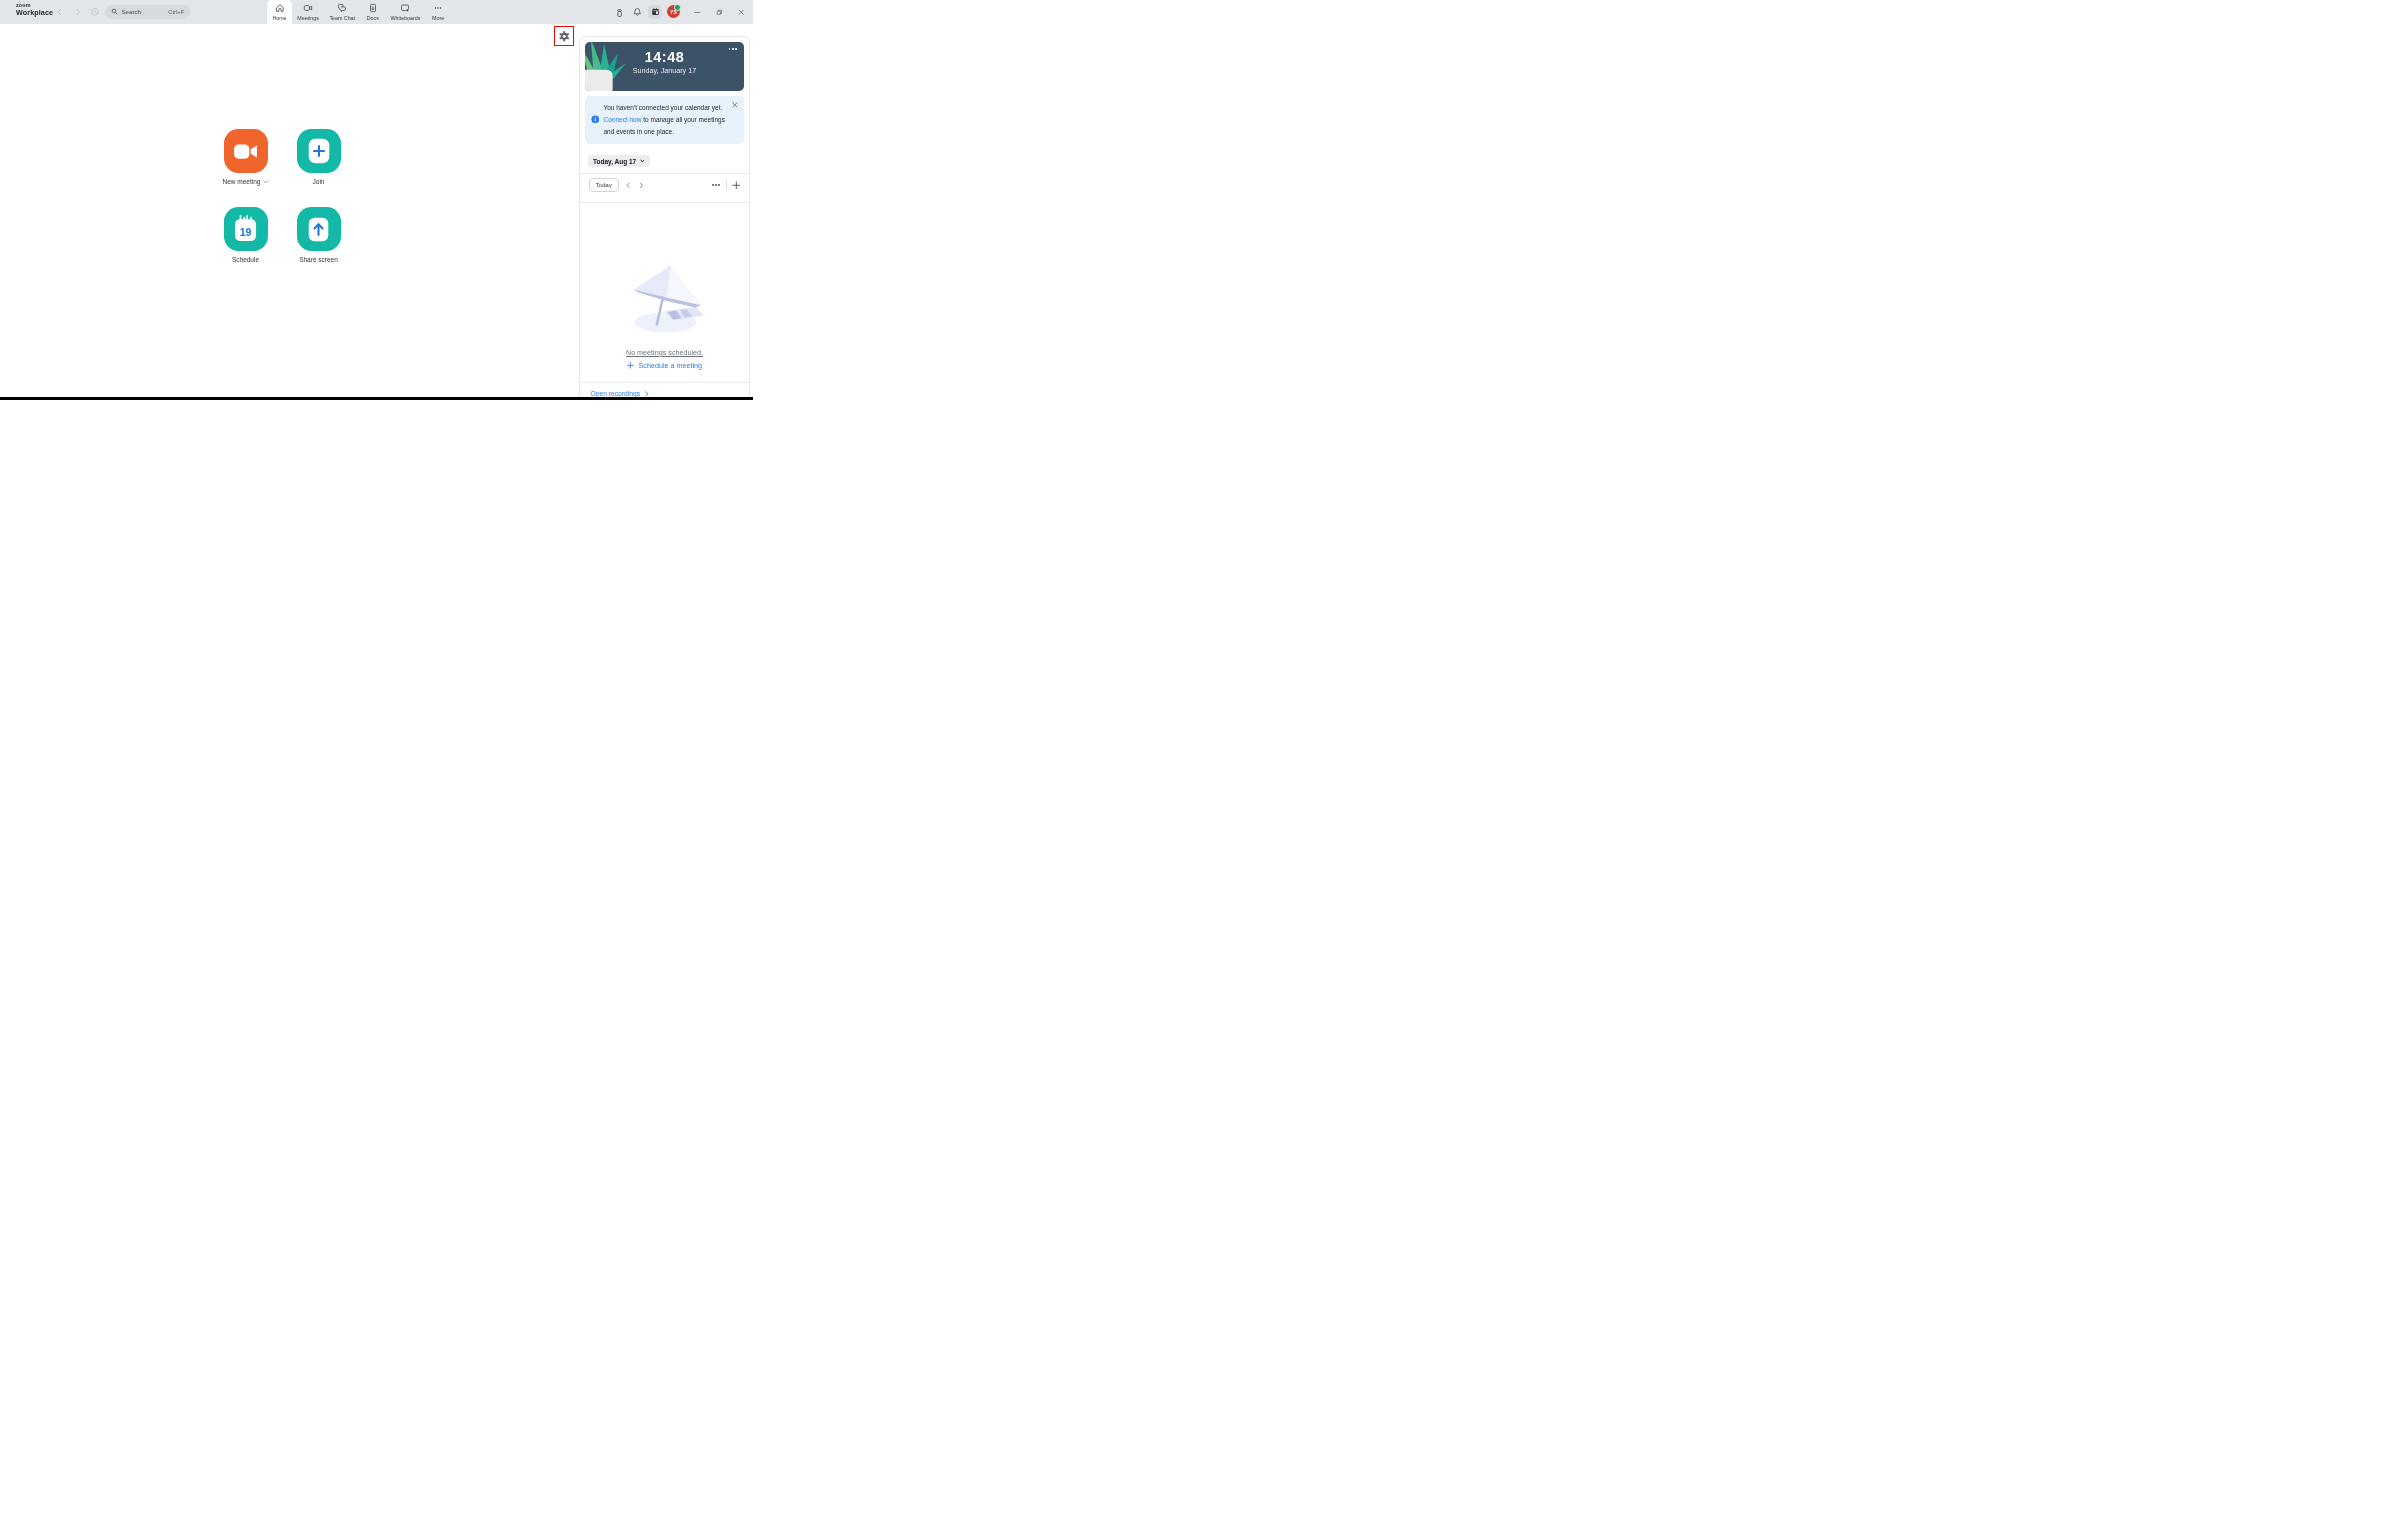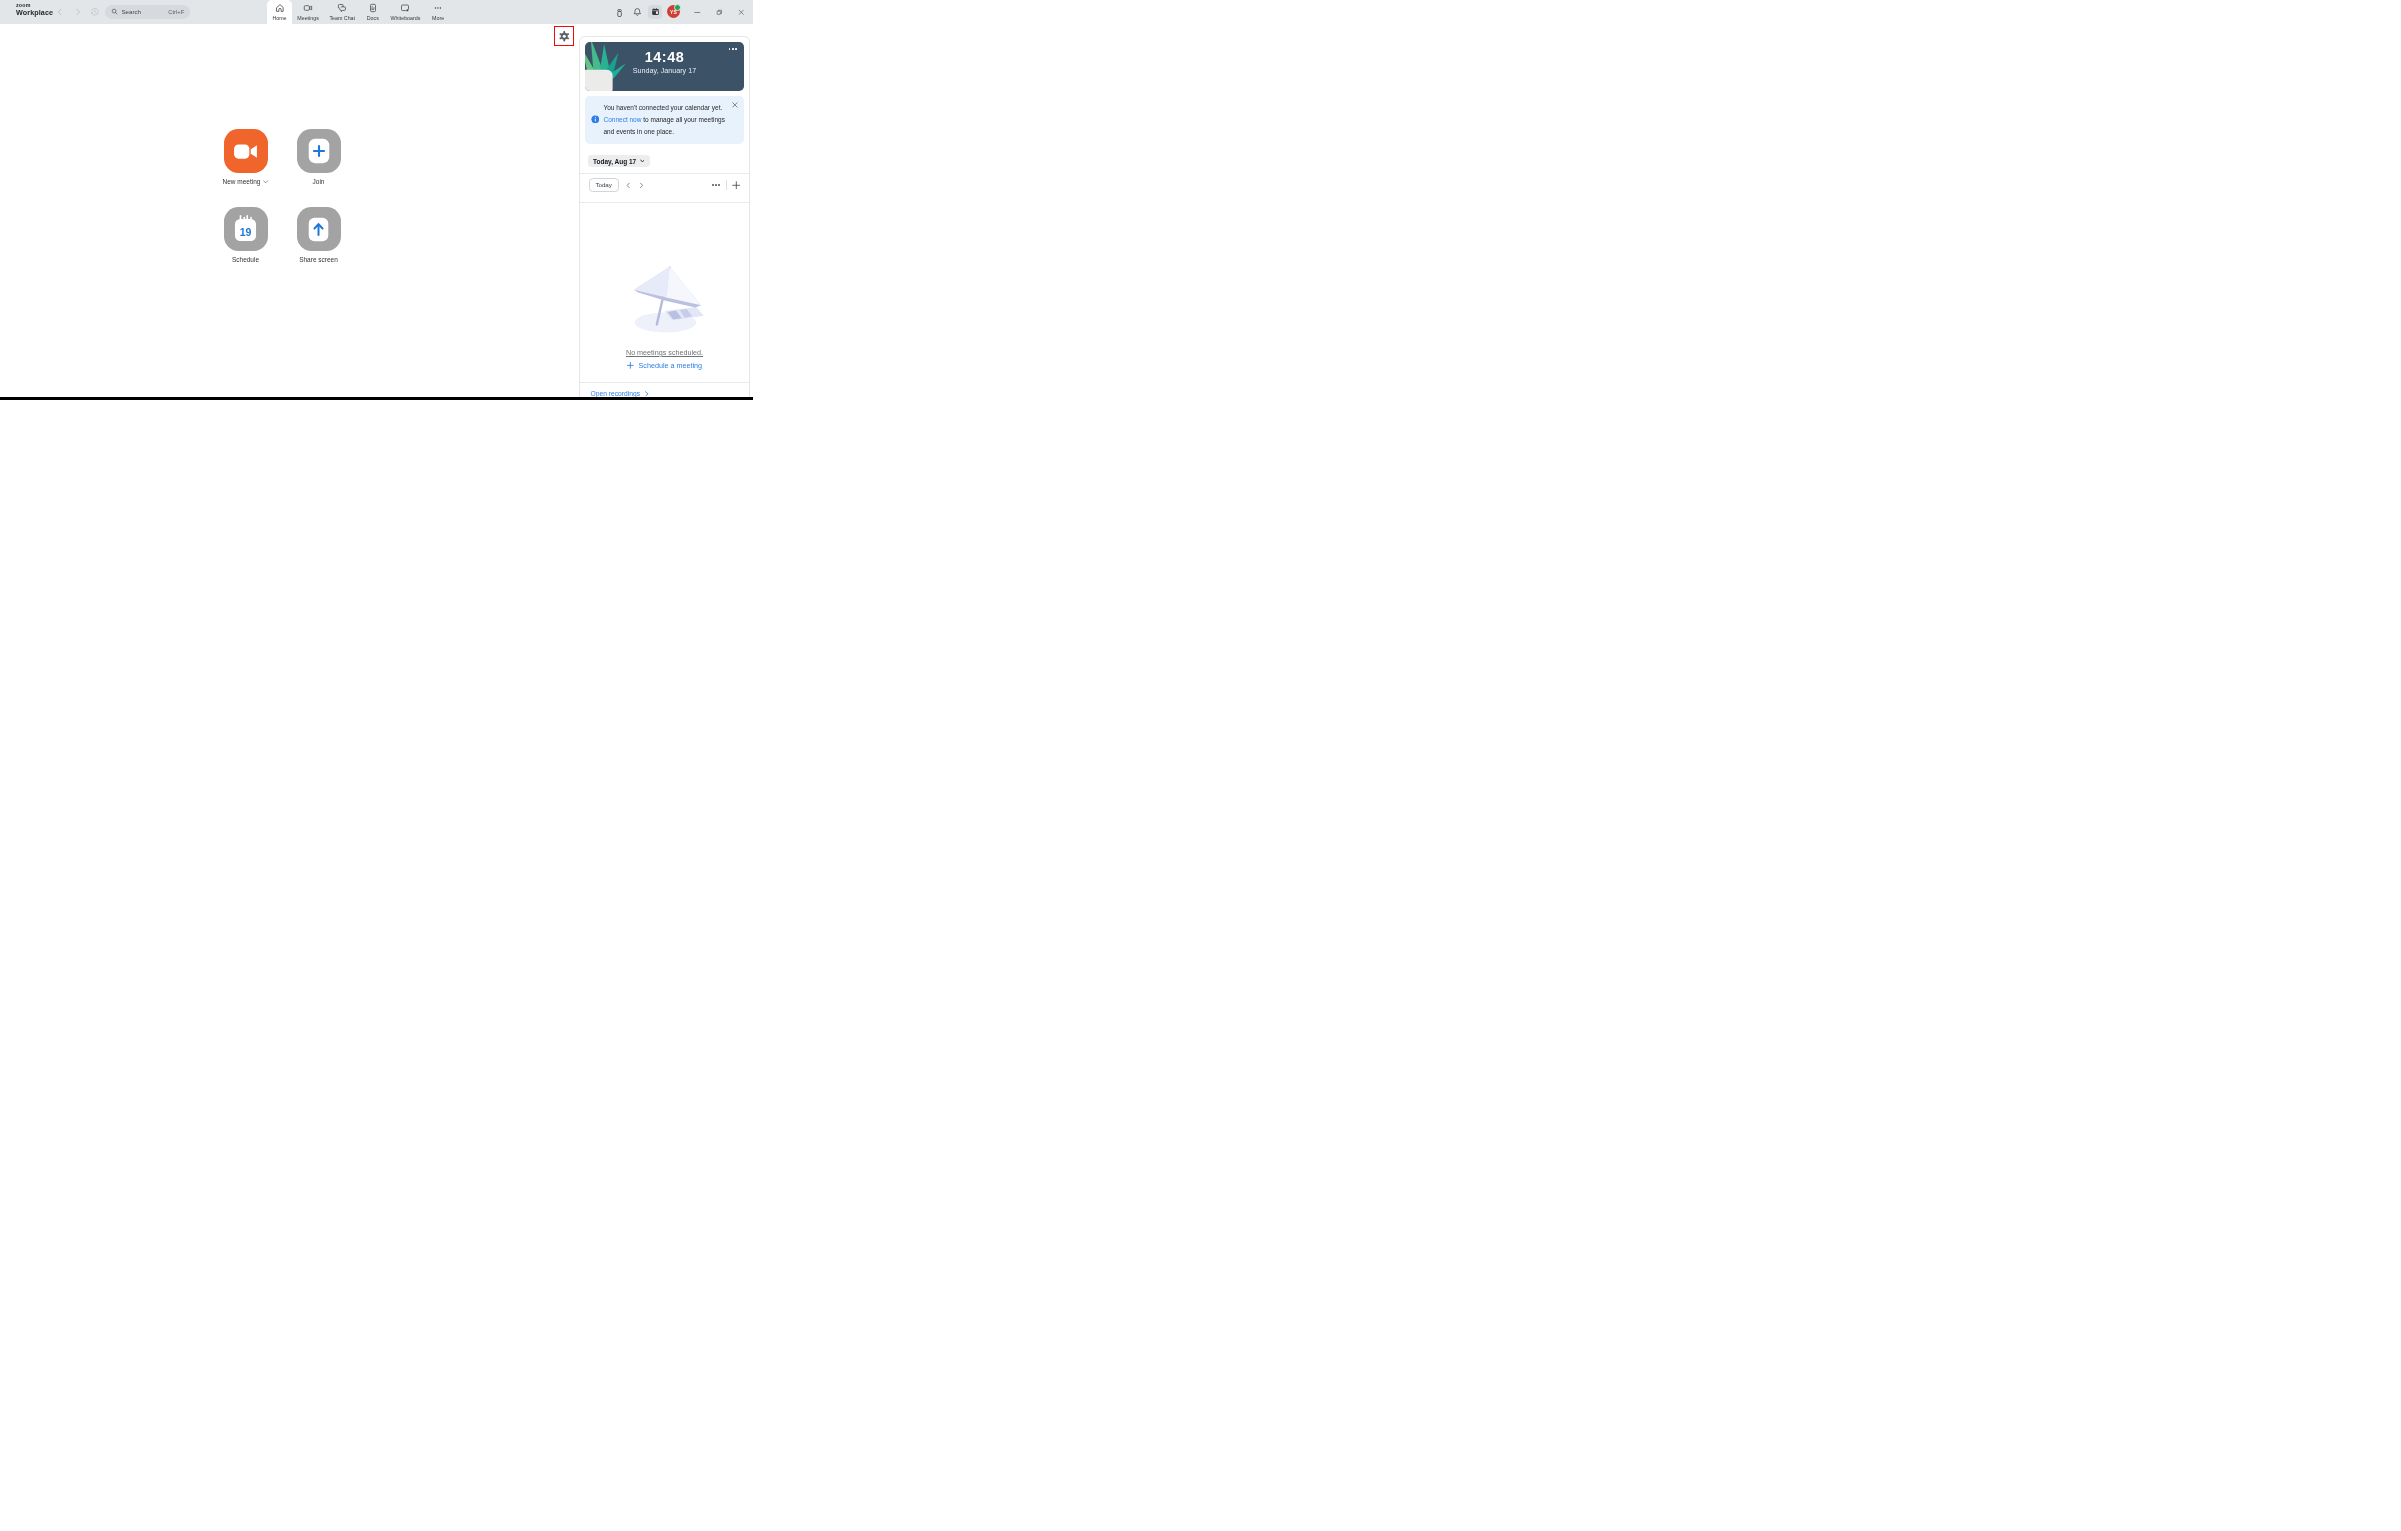--- a/index.html
+++ b/index.html
@@ -34,7 +34,7 @@
   .action{position:absolute;width:77px;text-align:center;}
   .a1{left:207px;top:129px}.a2{left:280px;top:129px}.a3{left:207px;top:207px}.a4{left:280px;top:207px}
   .squircle{width:44px;height:44px;border-radius:14.4px;margin:0 auto;display:flex;align-items:center;justify-content:center;}
-  .orange{background:#f0652c}.blue{background:#a3a3a3}
+  .orange{background:#f0652c}.blue{background:#14b8a6}
   .action .albl{margin-top:5.3px;font-size:6.5px;color:#303338;display:inline-flex;align-items:center;gap:2.9px;}
   
   .red-box{position:absolute;left:554px;top:26px;width:20px;height:20px;box-sizing:border-box;

